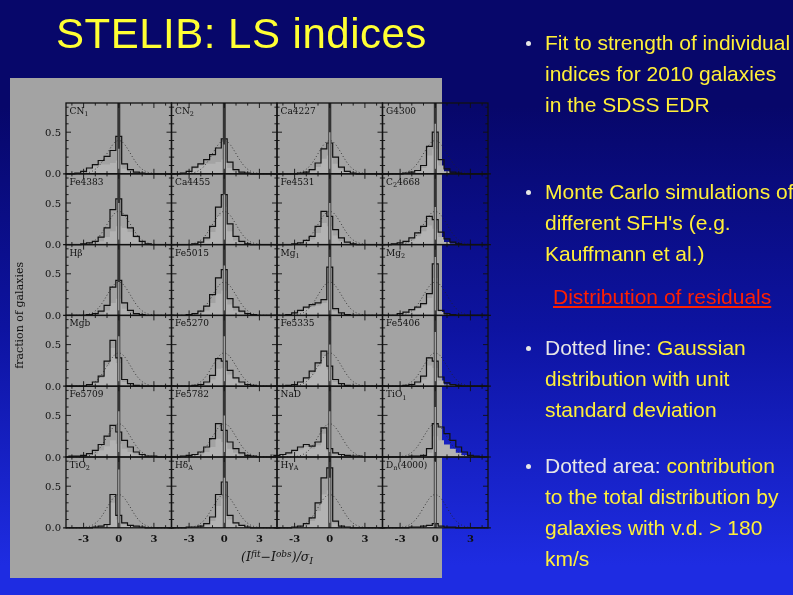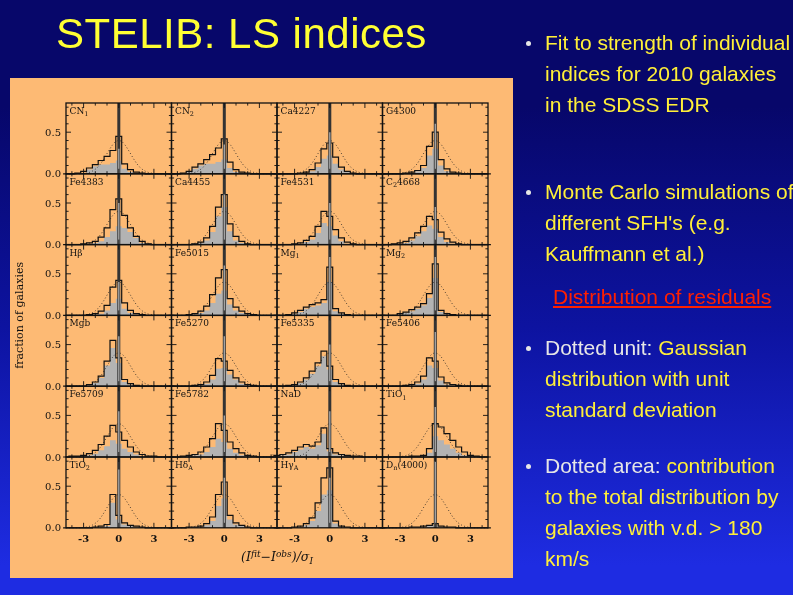--- a/index.html
+++ b/index.html
@@ -15,8 +15,8 @@
     text-align:right;
   }
   .figure{
-    position:absolute;left:10px;top:78px;width:503px;height:500px;
-    background:#fdba74;
+    position:absolute;left:10px;top:78px;width:432px;height:500px;
+    background:#a3a3a3;
   }
   .figure svg{display:block;}
   .notes{position:absolute;left:517px;top:0;width:268px;}

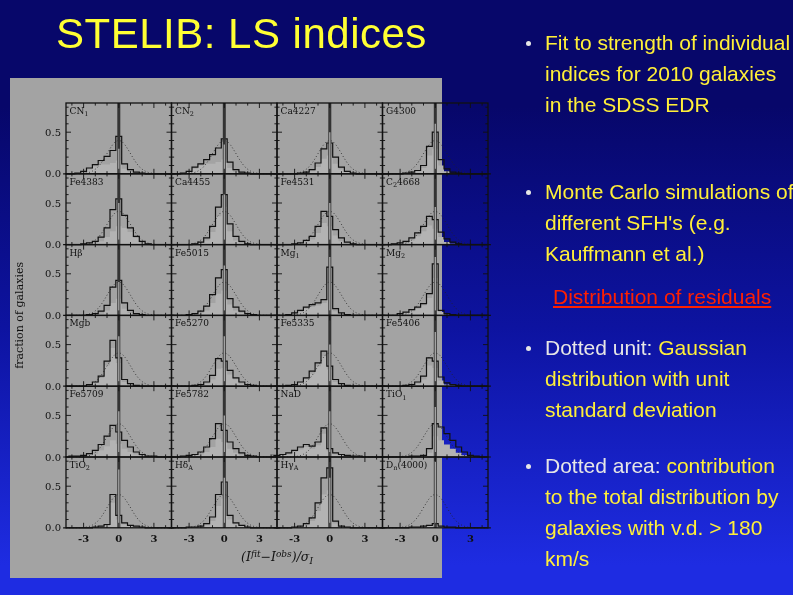--- a/index.html
+++ b/index.html
@@ -1065,7 +1065,7 @@
   </div>
   <div class="residuals-heading">Distribution of residuals</div>
   <div class="bullet b3">
-    <span class="dot"></span><span class="prefix">Dotted unit: </span><span class="btext">Gaussian distribution with unit standard deviation</span>
+    <span class="dot"></span><span class="prefix">Dotted line: </span><span class="btext">Gaussian distribution with unit standard deviation</span>
   </div>
   <div class="bullet b4">
     <span class="dot"></span><span class="prefix">Dotted area: </span><span class="btext">contribution to the total distribution by galaxies with v.d. &gt; 180 km/s</span>

